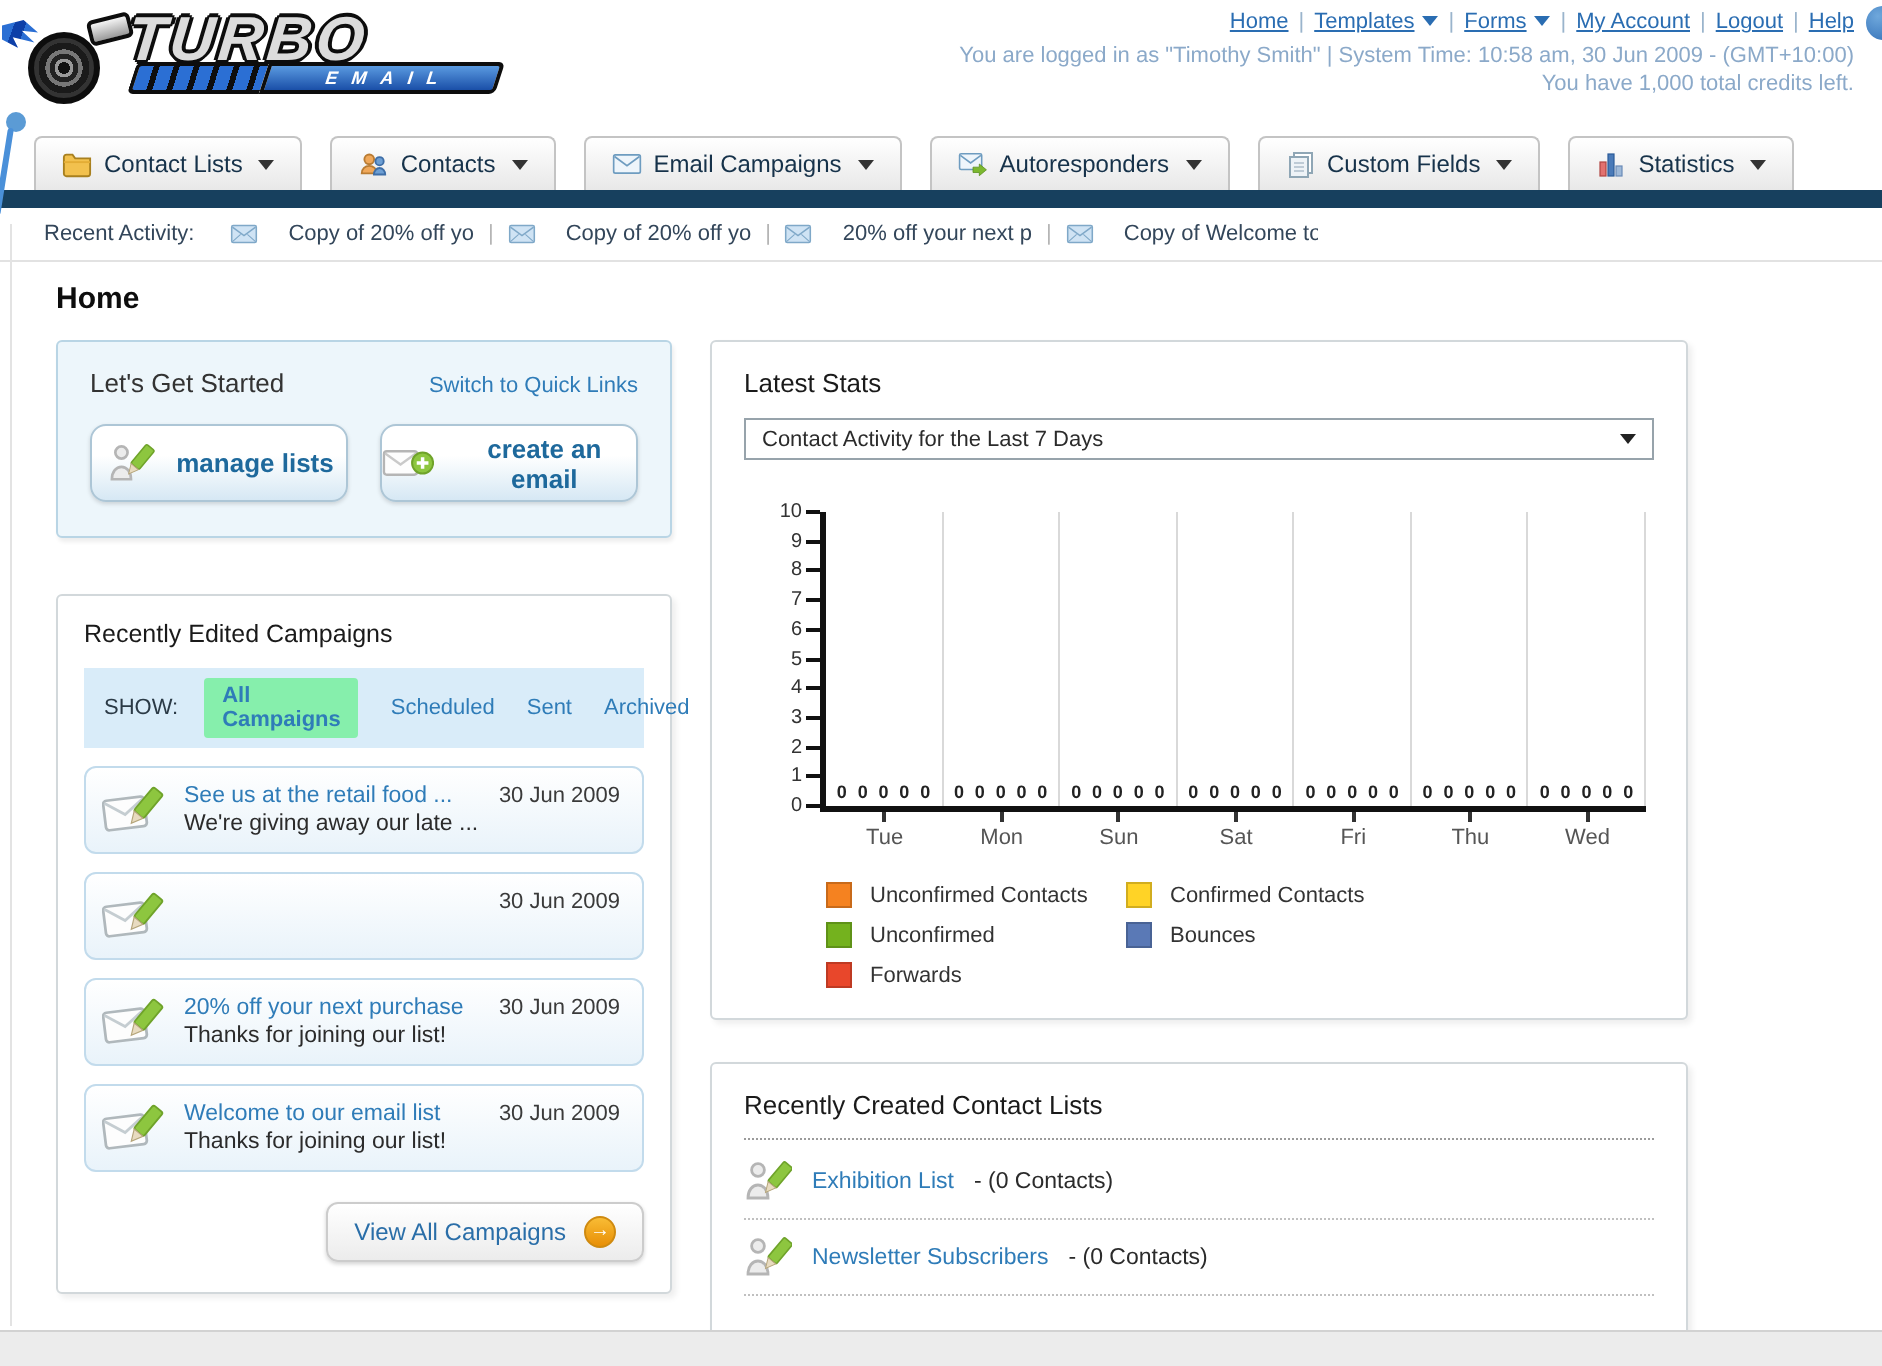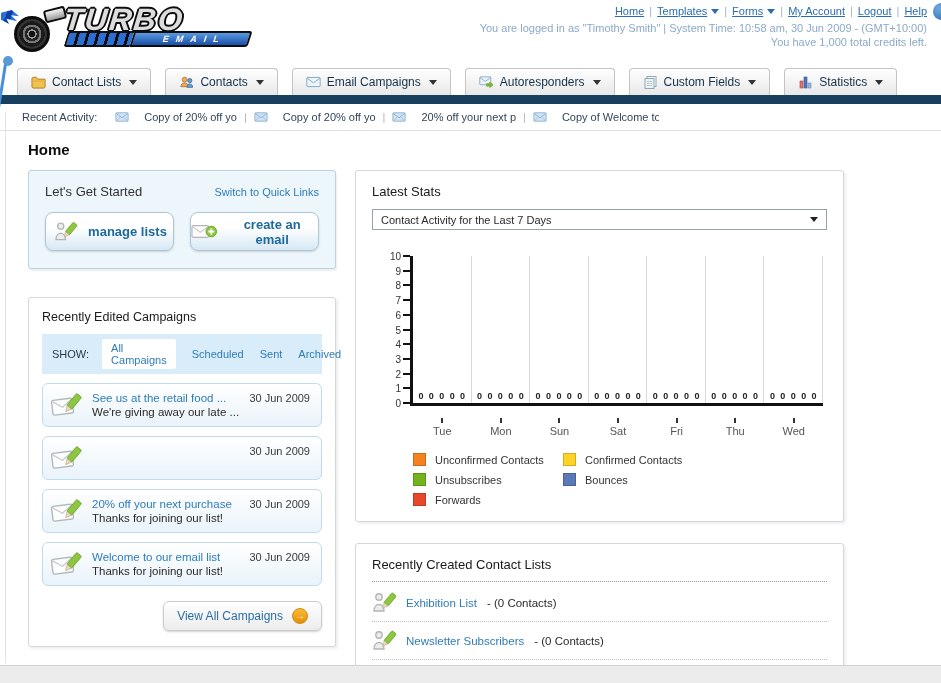--- a/index.html
+++ b/index.html
@@ -89,7 +89,7 @@
   .show-label { color:#2b3a46; }
   .filters { display:flex; gap:16px; align-items:center; }
   .filter { color:#2f7cb8; font-size:11px; cursor:pointer; }
-  .filter.active { background:#ffffff; padding:3px 9px; border-radius:2px; }
+  .filter.active { background:#86efac; padding:3px 9px; border-radius:2px;font-weight:bold; }
   .camp-row { position:relative; margin-top:9px; border:1px solid #c2dbec; border-radius:6px;
     background:linear-gradient(#ffffff,#e9f3fa); padding:6px 10px 6px 8px; display:flex; gap:9px; align-items:center; min-height:44px; cursor:pointer; }
   .camp-icon { width:32px; height:26px; display:inline-flex; flex:0 0 auto; }

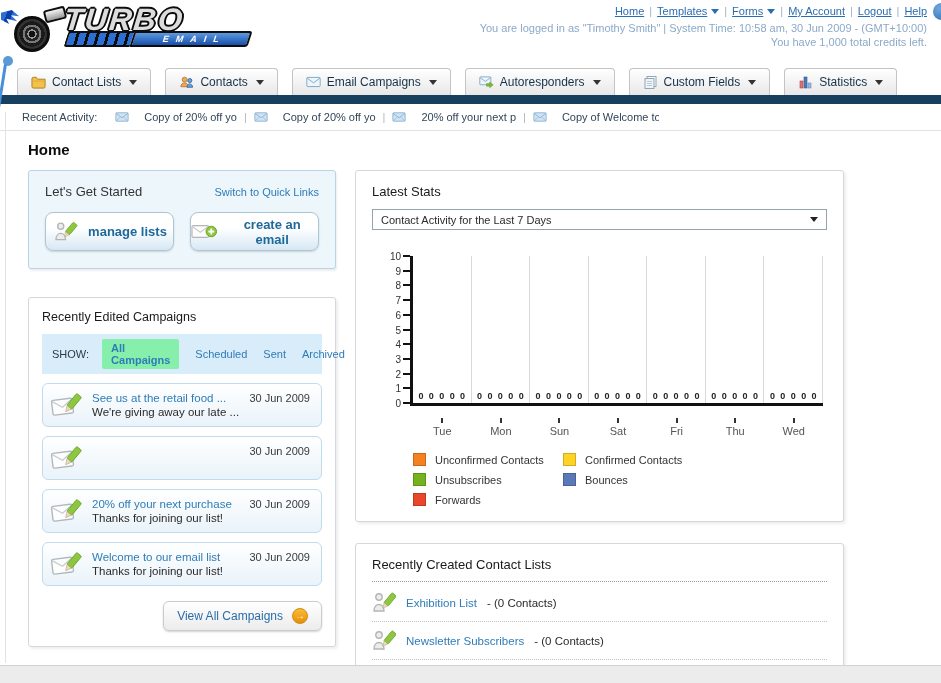--- a/index.html
+++ b/index.html
@@ -116,7 +116,7 @@
   .pgroup { flex:1; position:relative; border-right:1px solid #d9d9d9; }
   .zeros { position:absolute; left:0; right:0; bottom:2px; display:flex; justify-content:space-evenly; font-size:9px; font-weight:bold; color:#222; }
   .xlabels { display:flex; margin-left:41px; margin-right:4px; }
-  .xlab { flex:1; text-align:center; font-size:11px; color:#555; padding-top:12px; }
+  .xlab { flex:1; text-align:center; font-size:11px; color:#555; padding-top:0; }
   .xlab::before { content:""; display:block; width:2px; height:5px; background:#333; margin:0 auto 2px; }
   .legend { margin:16px 0 2px 41px; display:flex; flex-wrap:wrap; row-gap:7px; }
   .legend-item { width:150px; display:flex; align-items:center; gap:9px; font-size:11px; color:#333; }

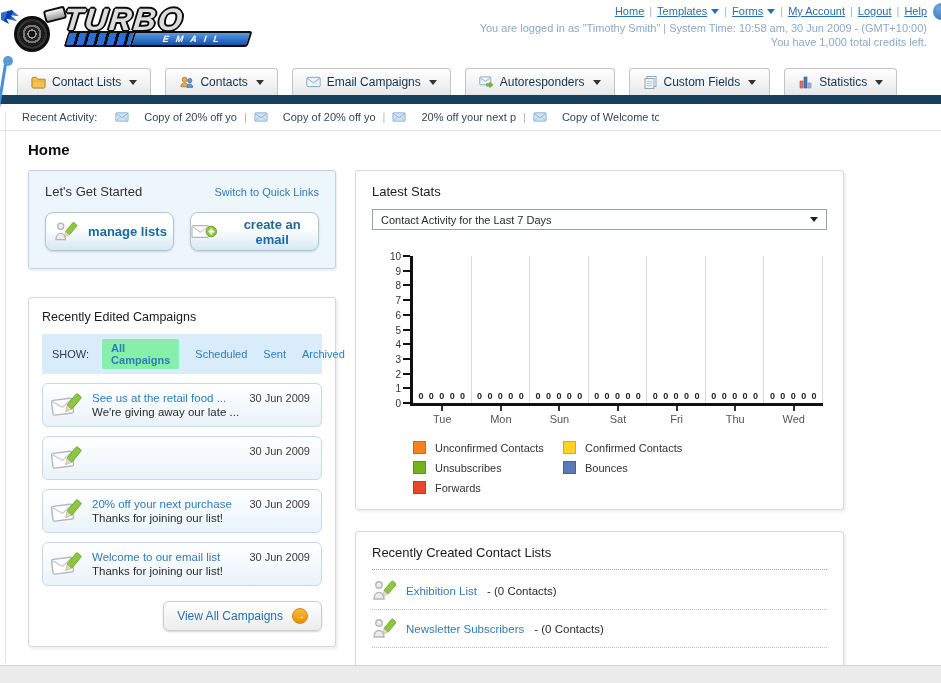--- a/index.html
+++ b/index.html
@@ -534,7 +534,7 @@
               </div>
               <div class="legend-item">
                 <span class="swatch" style="background: rgb(116, 178, 30);"></span>
-                <span>Unsubscribes</span>
+                <span>Unconfirmed</span>
               </div>
               <div class="legend-item">
                 <span class="swatch" style="background: rgb(90, 121, 182);"></span>

